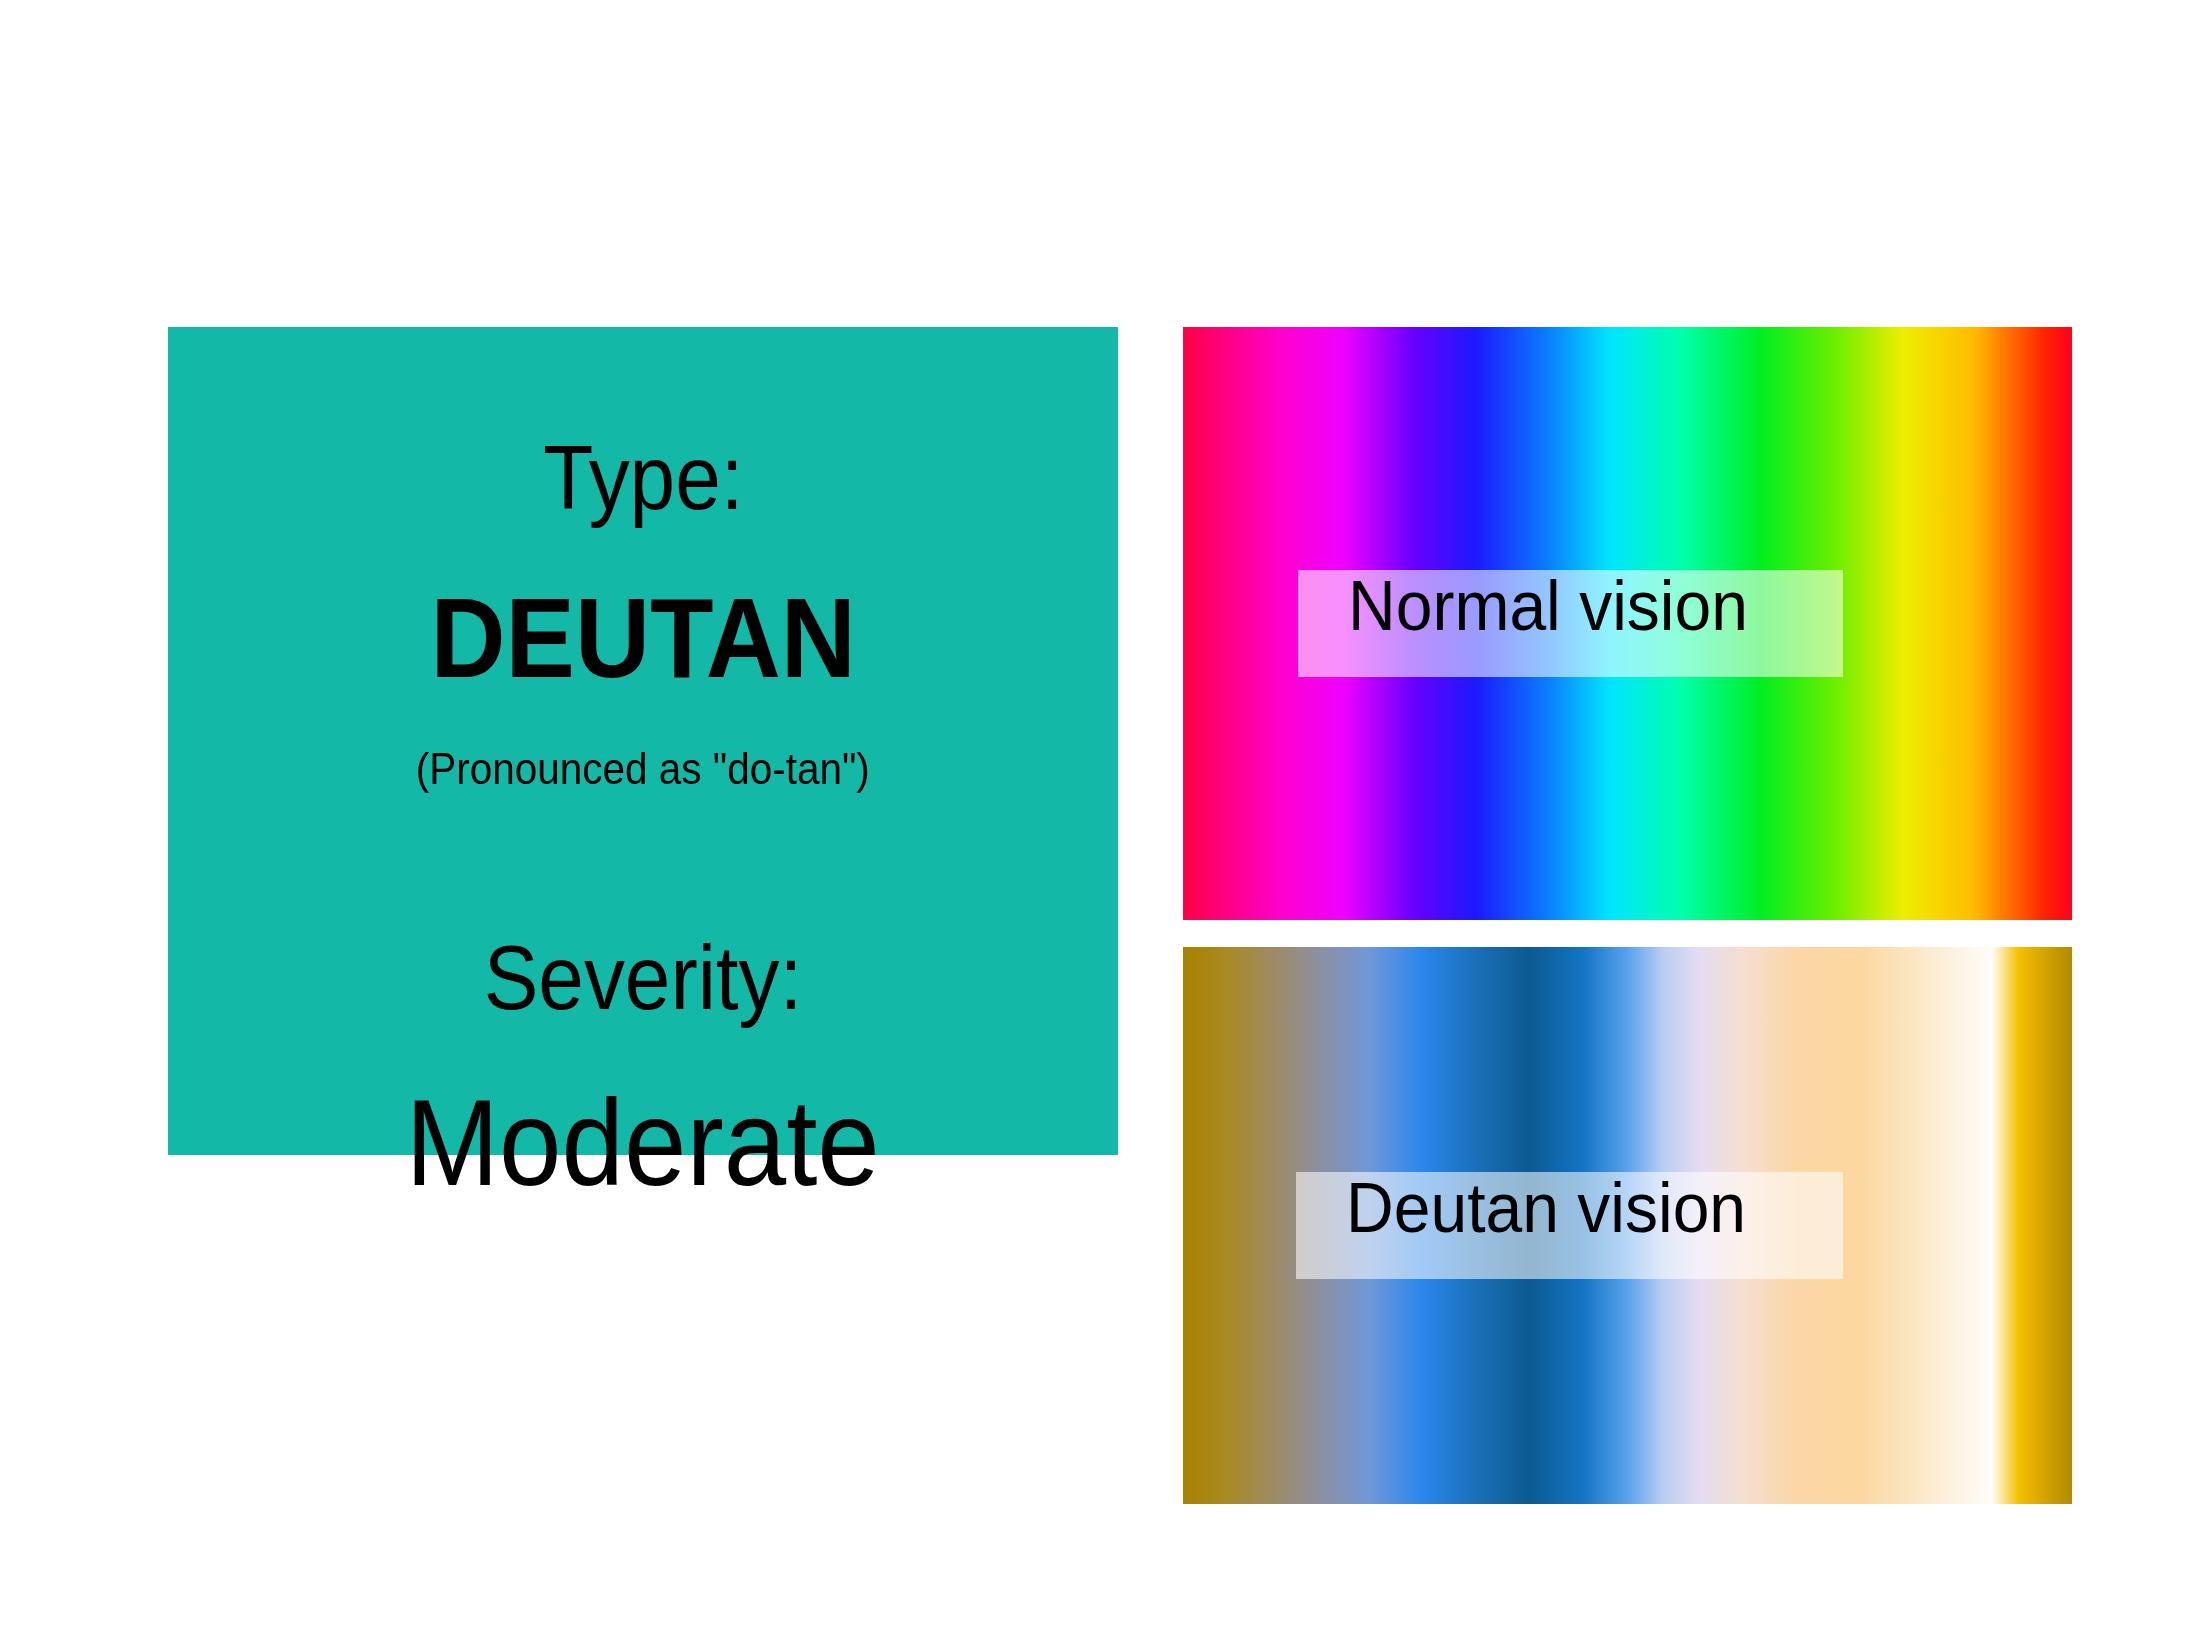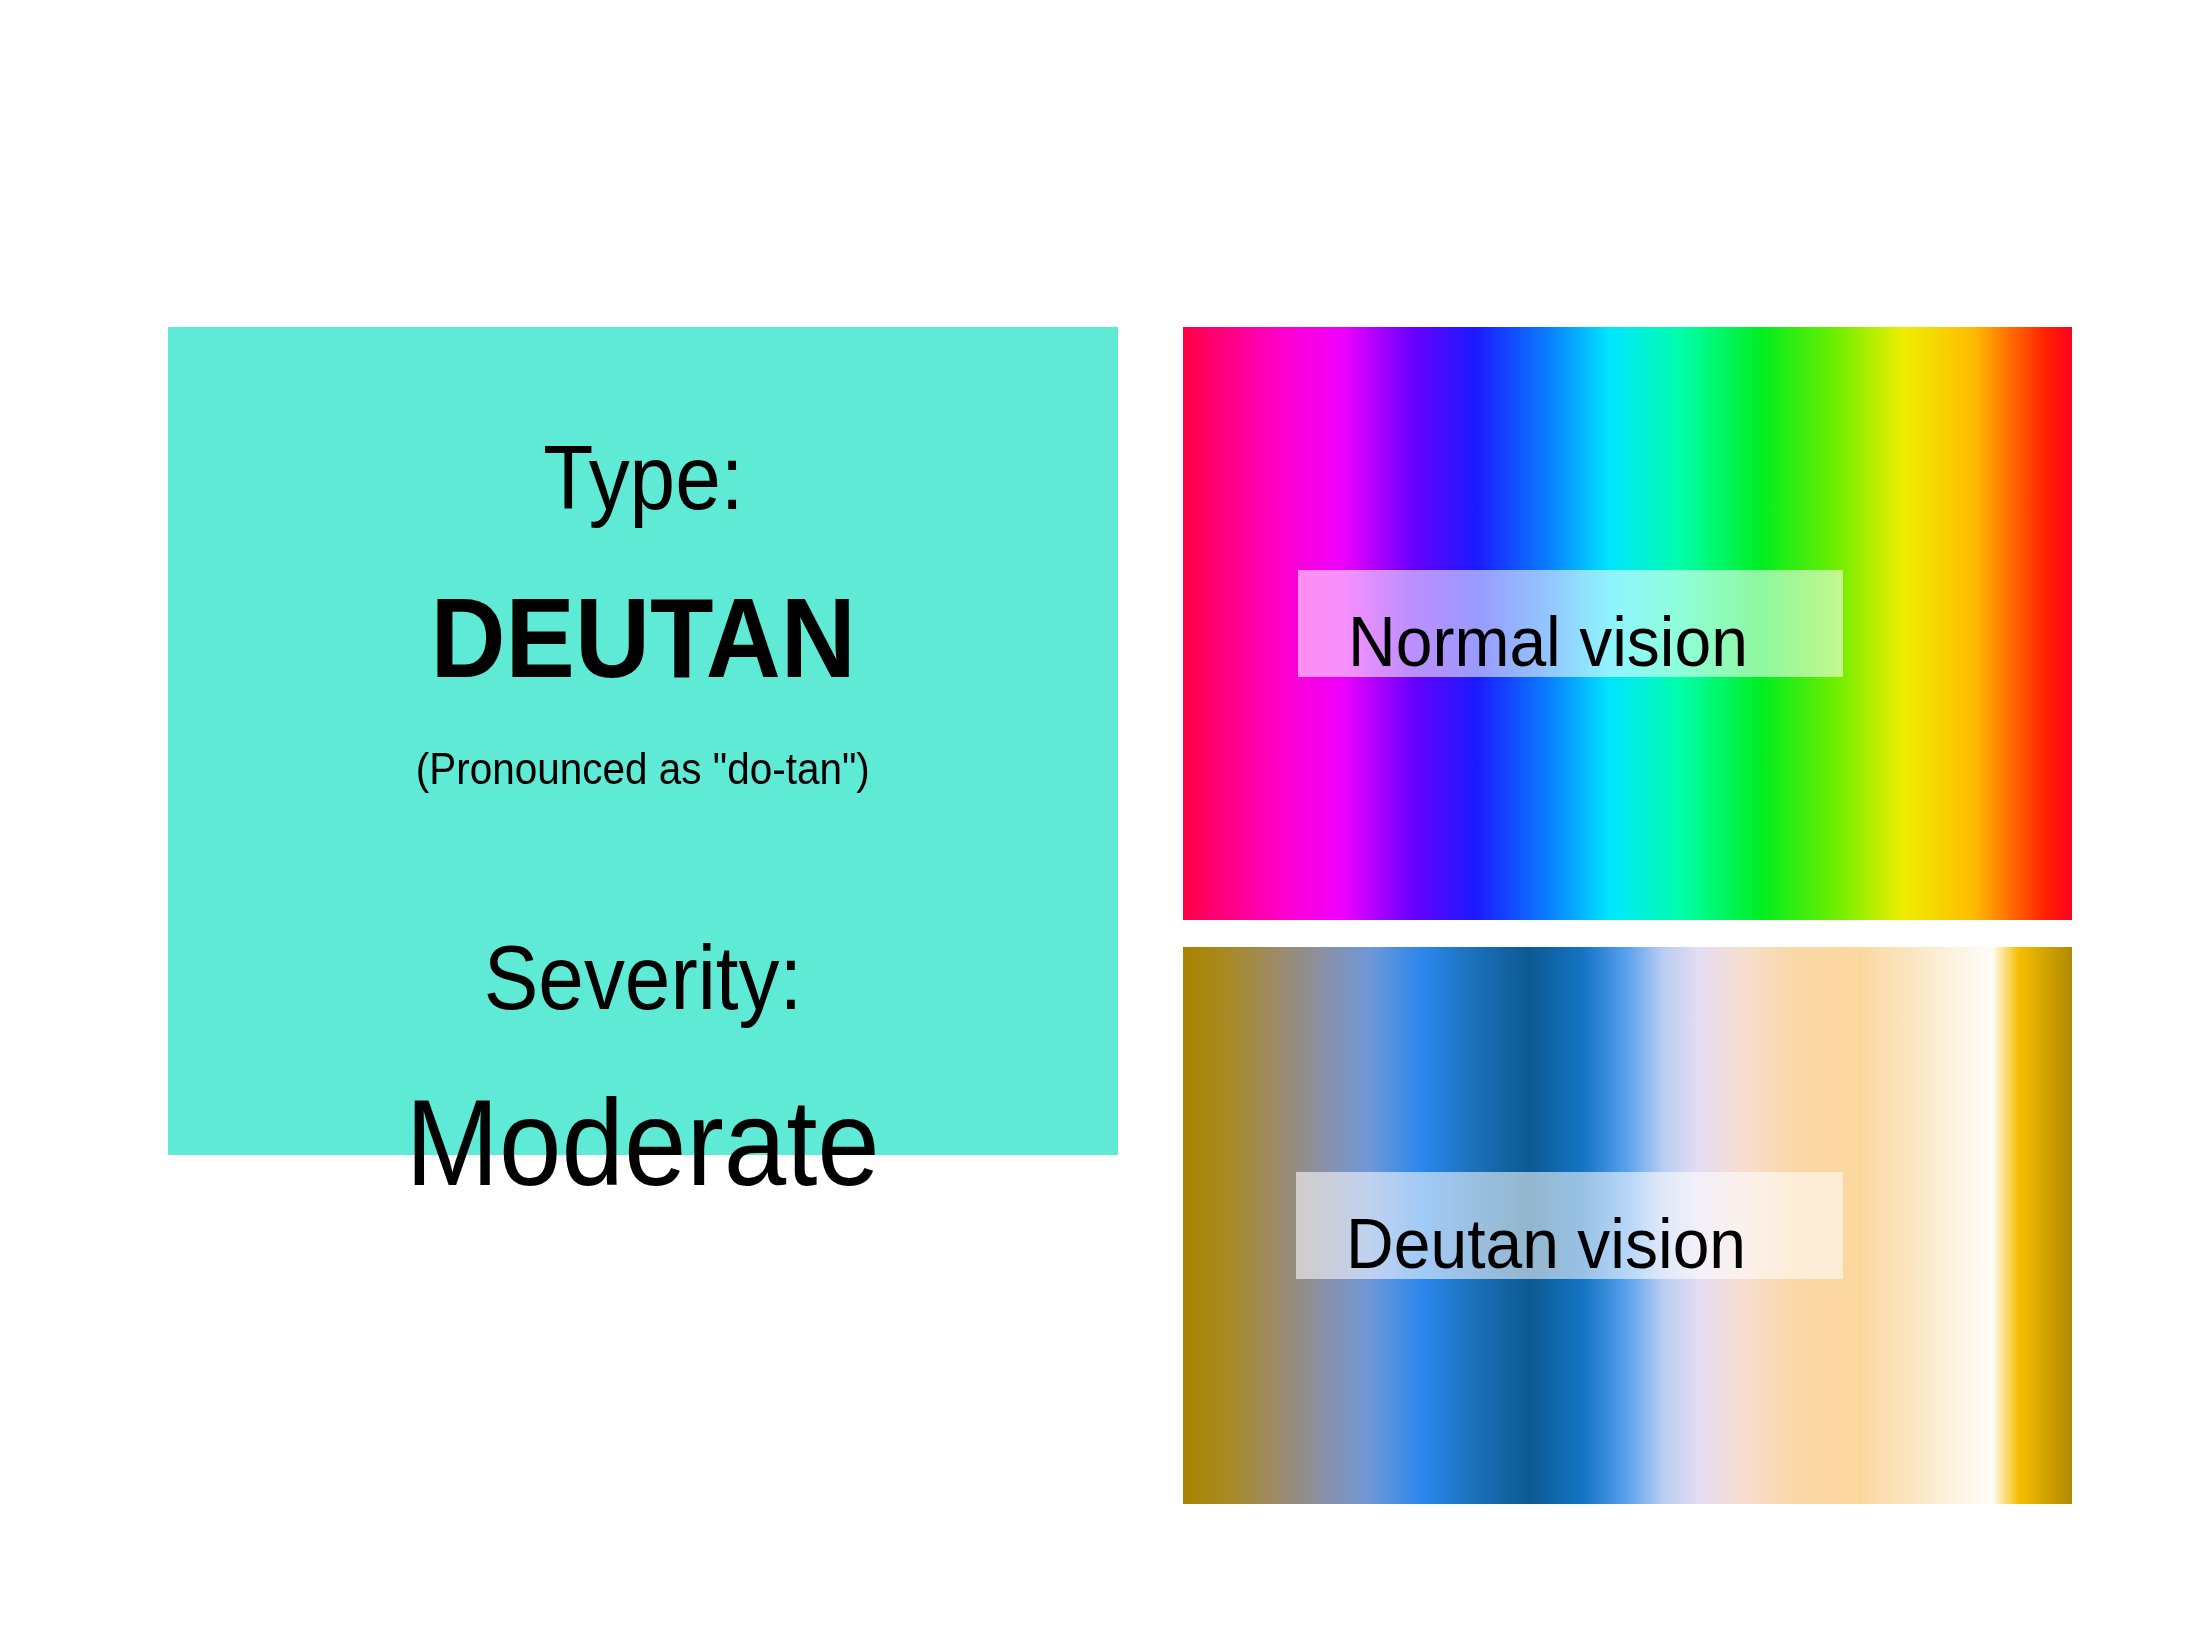--- a/index.html
+++ b/index.html
@@ -63,7 +63,7 @@
     top: 327px;
     width: 950px;
     height: 828px;
-    background: #5eead4;
+    background: #14b8a6;
     display: flex;
     flex-direction: column;
     align-items: center;

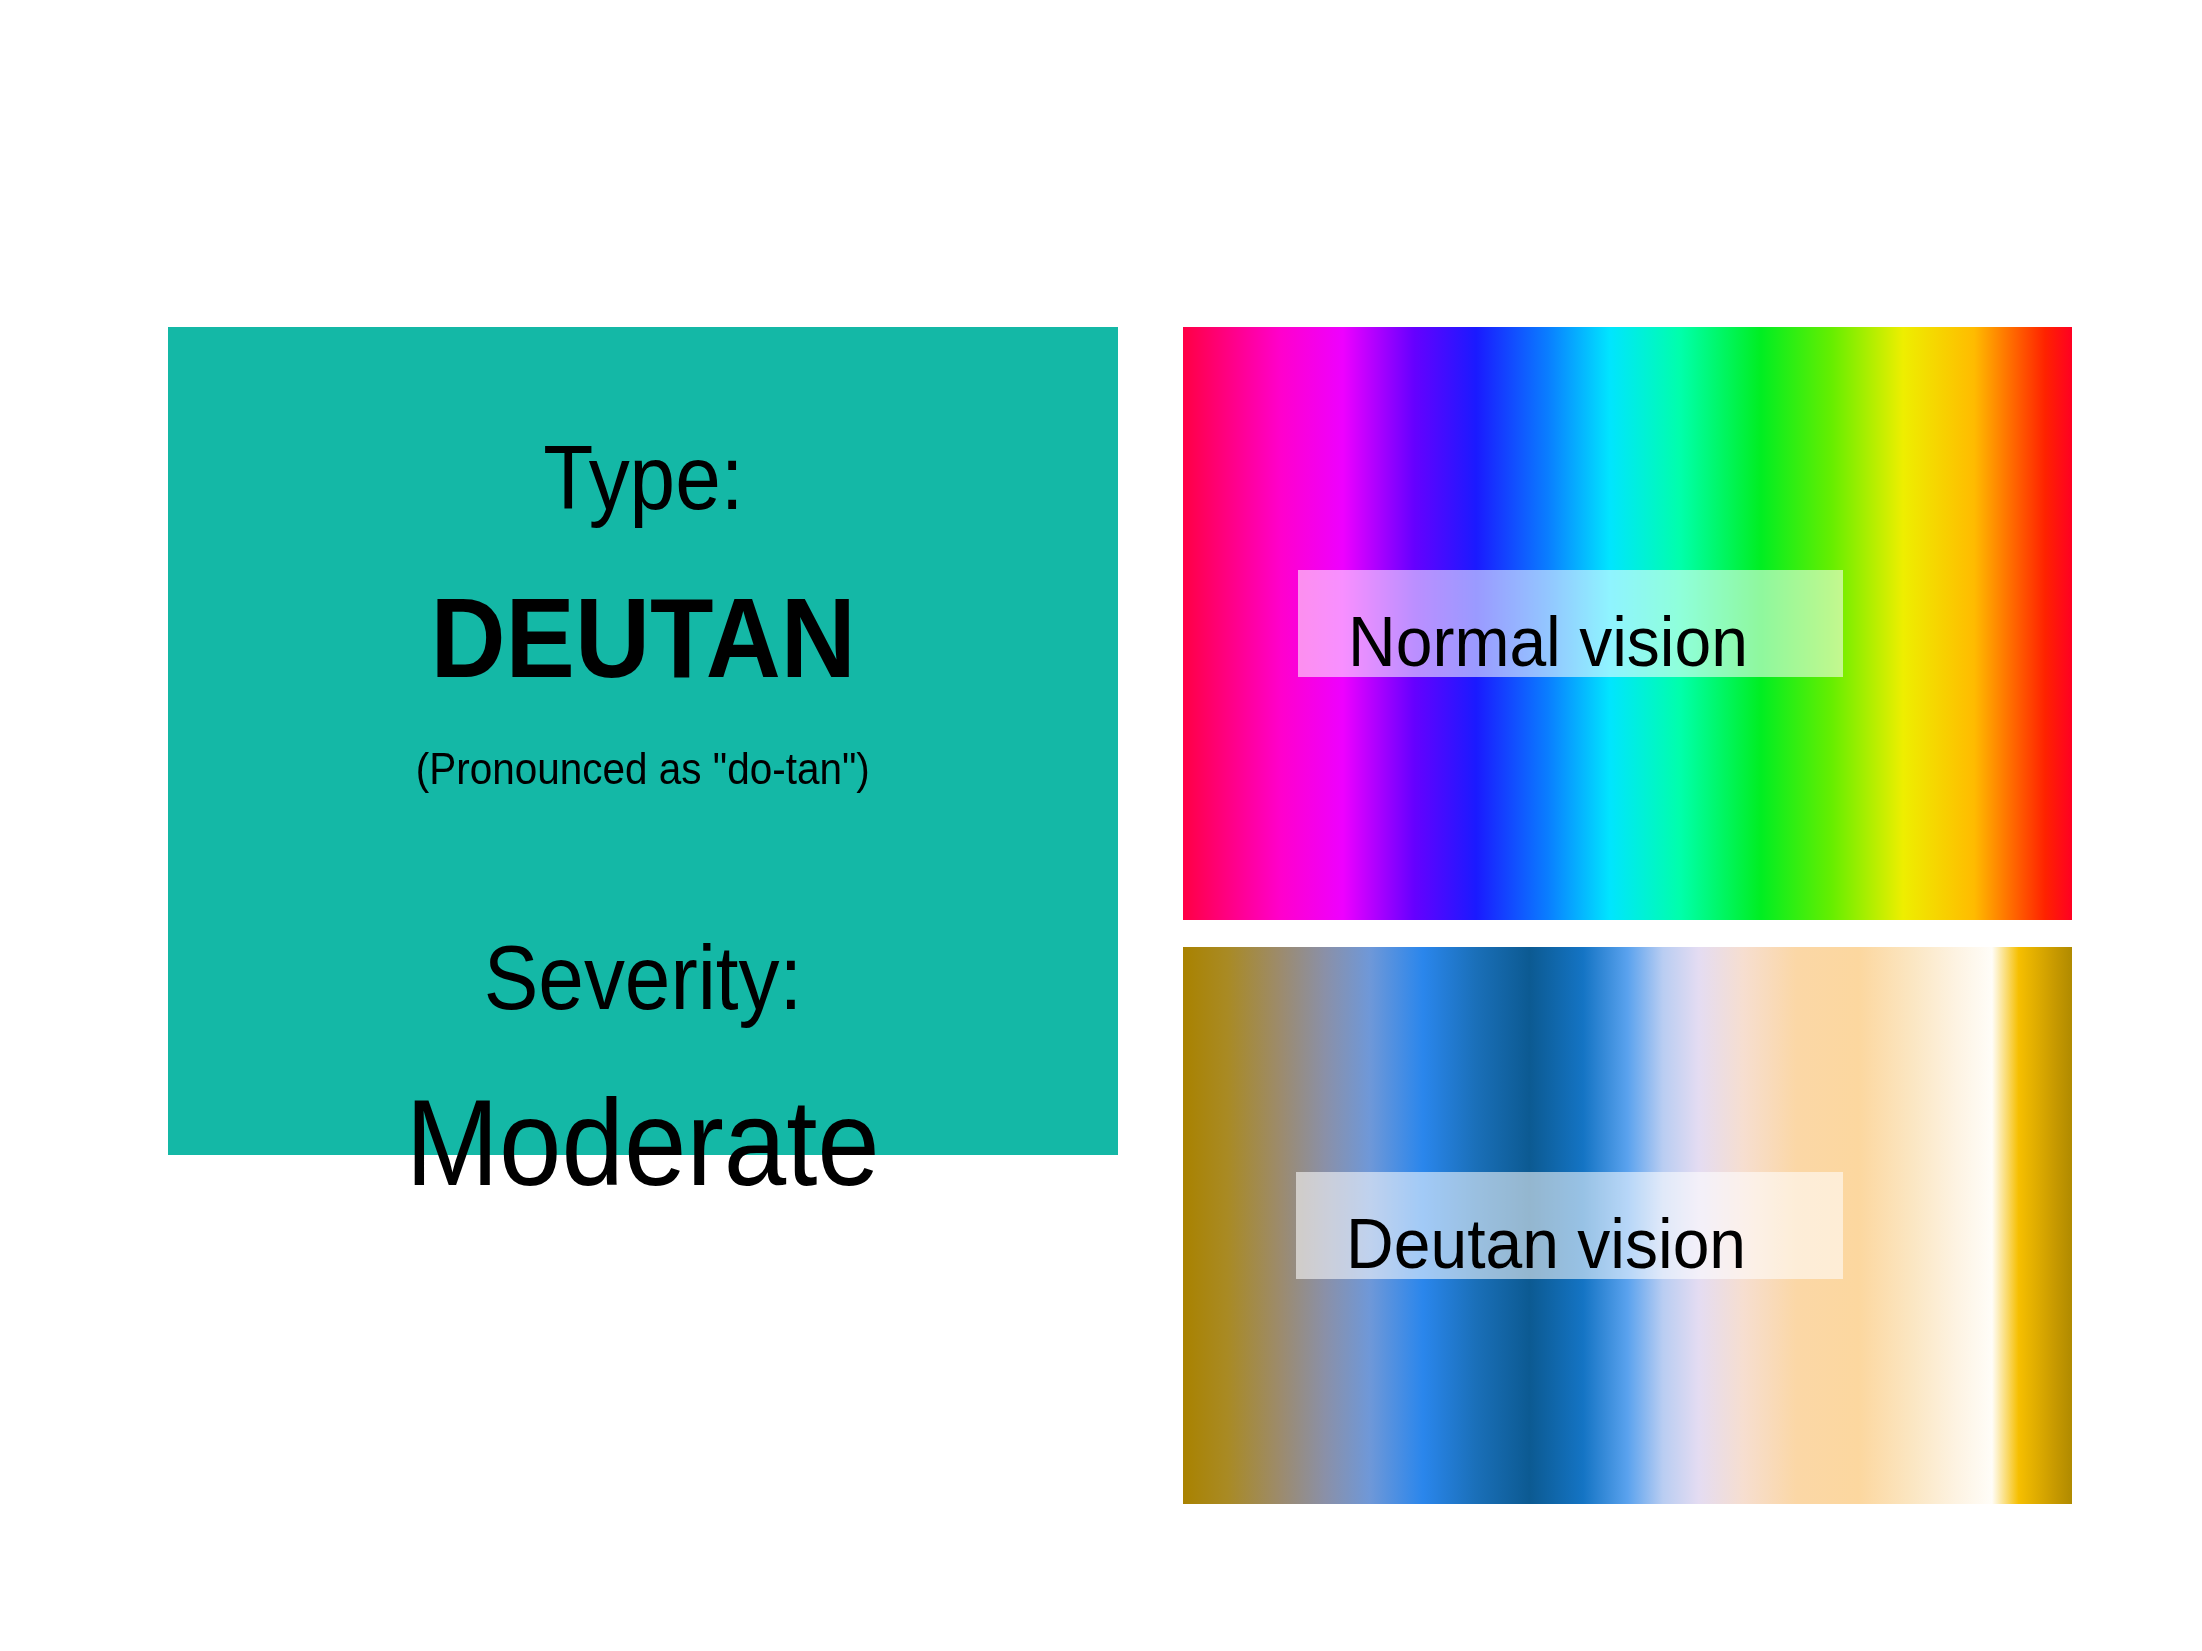--- a/index.html
+++ b/index.html
@@ -175,7 +175,7 @@
     box-sizing: border-box;
     height: 107px;
     display: flex;
-    align-items: flex-end;
+    align-items: flex-start;
     padding-left: 50px;
     padding-right: 34px;
   }

